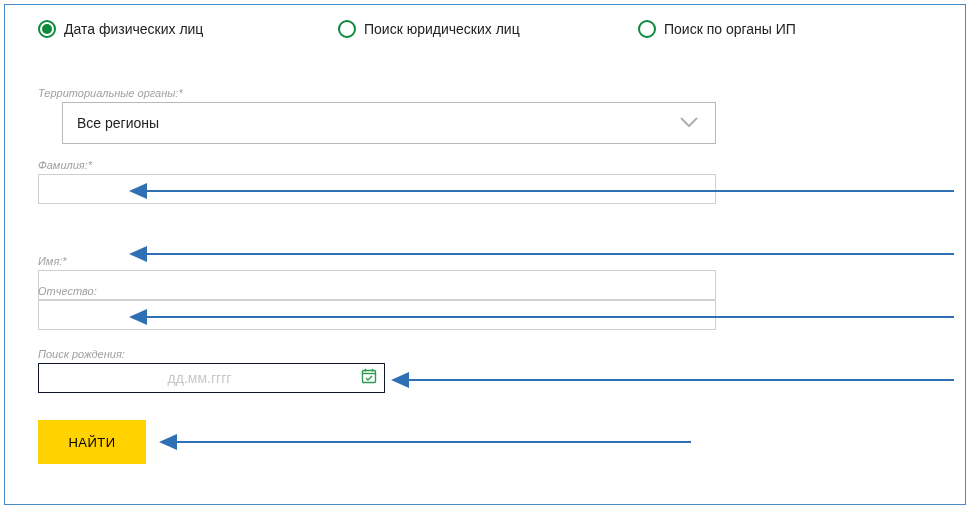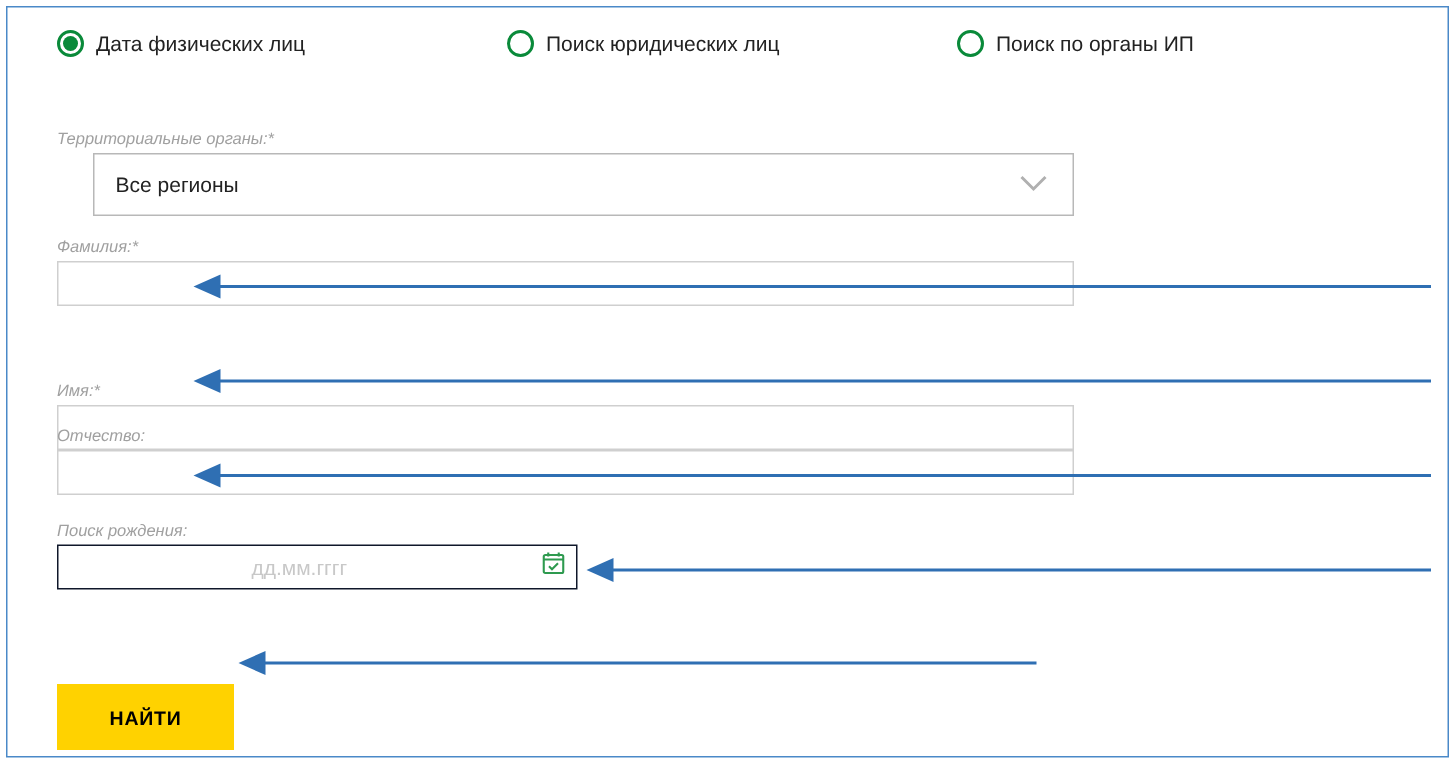--- a/index.html
+++ b/index.html
@@ -114,15 +114,14 @@
   }
 
   .search-btn {
-    width: 118px; height: 44px;
+    width: 108px; height: 44px;
     background: #ffd200;
     color: #000;
     border: none;
     font-size: 13px;
-    font-weight: bold;
+    font-weight: normal;
     letter-spacing: 0.5px;
     cursor: pointer;
-    margin-top: 36px;
   }
 
   

